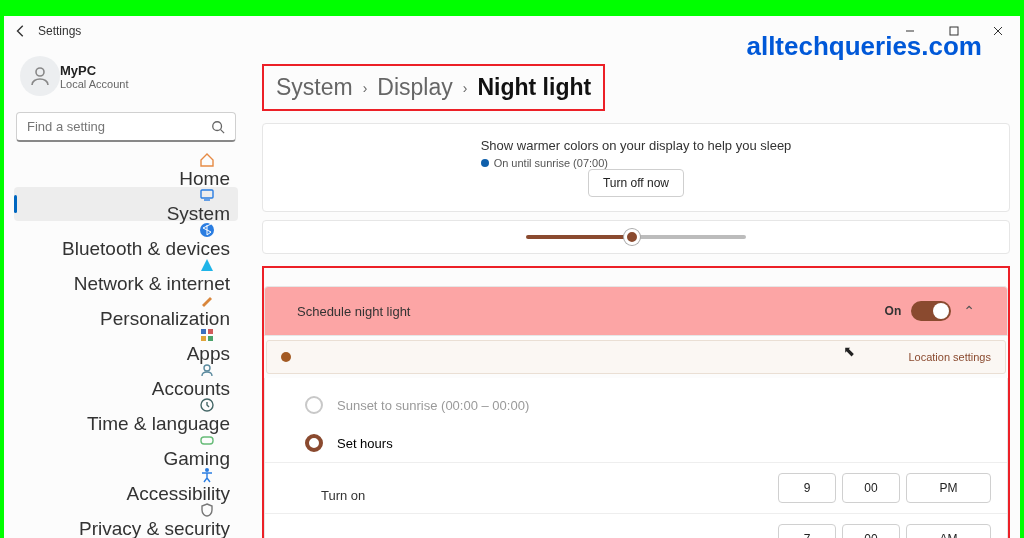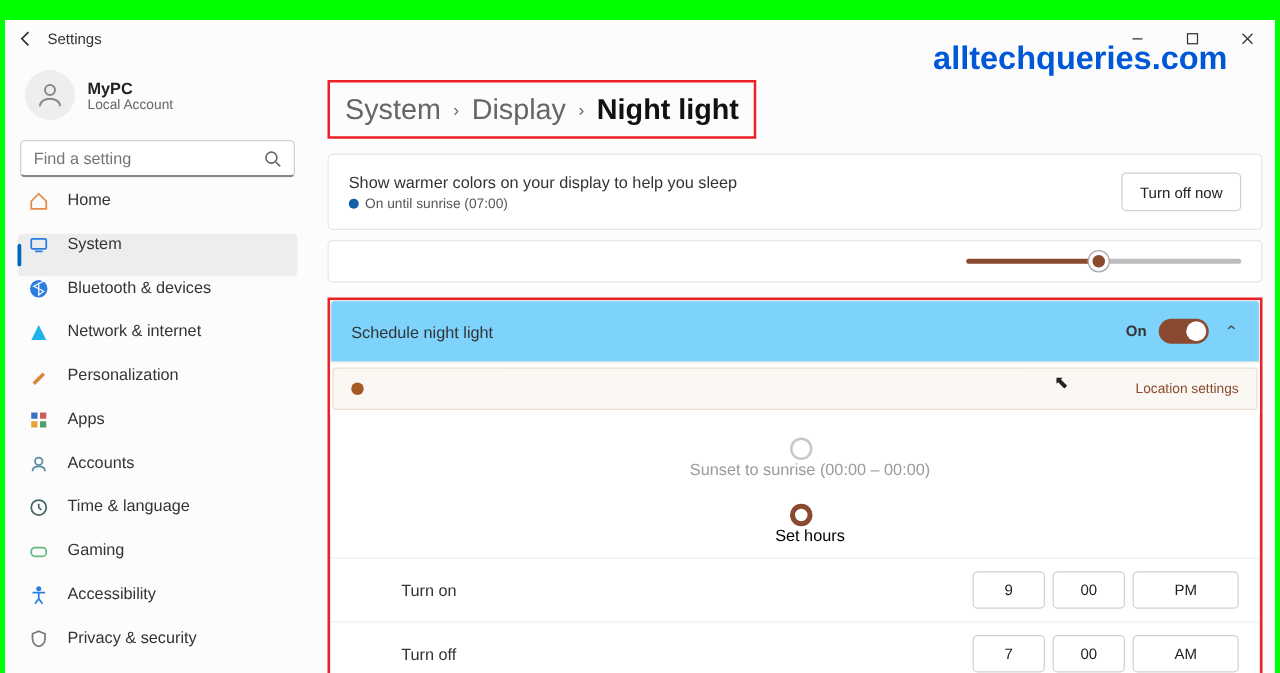--- a/index.html
+++ b/index.html
@@ -13,7 +13,7 @@
 .overlay-brand { position: absolute; right: 38px; top: 15px; font-size: 26px; font-weight: 600; color: #0058d8; text-align: center; }
 .content { display: flex; height: calc(100% - 30px); }
 .sidebar { width: 240px; padding-left: 10px; padding-right: 6px; }
-.profile { display: flex; align-items: center; gap: 10px; padding: 10px 6px 12px 6px; }
+.profile { display: flex; align-items: center; padding: 10px 6px 12px 6px; }
 .avatar { width: 40px; height: 40px; border-radius: 50%; background: #eceef0; display: flex; align-items: center; justify-content: center; }
 .profile .name { font-size: 13px; font-weight: 600; color: #222; }
 .profile .sub { font-size: 11px; color: #666; }

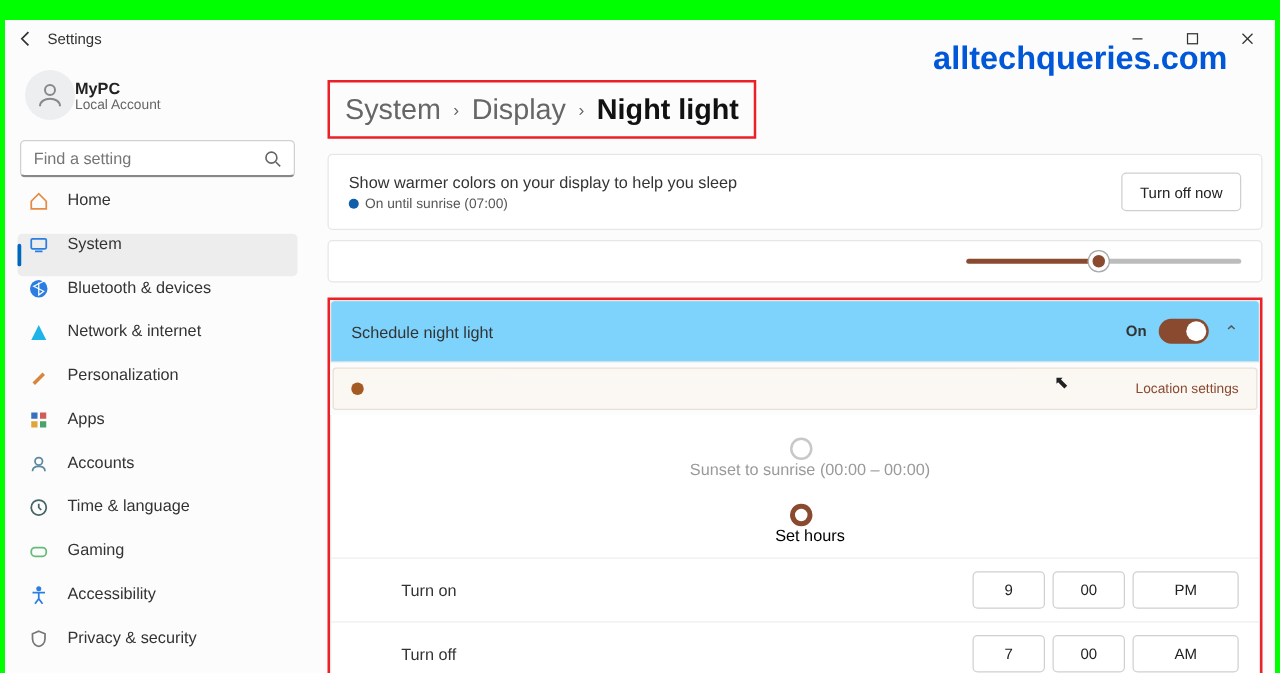--- a/index.html
+++ b/index.html
@@ -31,7 +31,7 @@
 .breadcrumb .sep { color: #666; font-size: 14px; }
 .hl { border: 2px solid #ec2027; }
 .card { background: #fff; border: 1px solid #e6e6e6; border-radius: 4px; margin-top: 12px; }
-.row { display: flex; padding: 14px 16px; }
+.row { display: flex; align-items: center; padding: 14px 16px; flex-direction: column; }
 .row .left-text { flex: 1; font-size: 13px; color: #333; }
 .row .sub { font-size: 11px; color: #555; margin-top: 4px; display: flex; align-items: center; gap: 5px; }
 .dot-blue { width:8px; height:8px; border-radius:50%; background:#0f5fab; display:inline-block; }

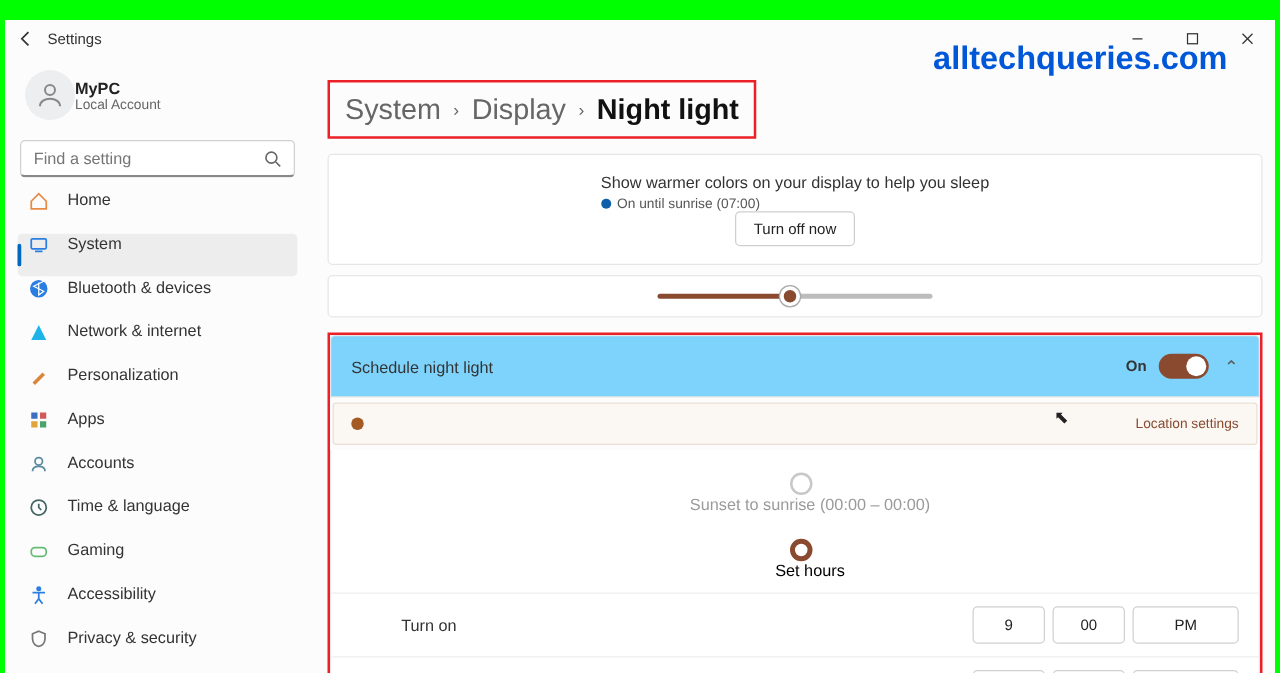--- a/index.html
+++ b/index.html
@@ -20,7 +20,7 @@
 .search { display: flex; align-items: center; border: 1px solid #d0d0d0; border-bottom: 2px solid #888; border-radius: 4px; background: #fff; height: 30px; padding: 0 10px; margin: 4px 2px 10px 2px; }
 .search input { flex: 1; border: none; outline: none; font-size: 13px; color: #555; background: transparent; }
 .nav { list-style: none; }
-.nav li { display: flex; align-items: flex-start; height: 34px; padding: 0 8px; font-size: 13px; color: #333; border-radius: 4px; margin-bottom: 1px; }
+.nav li { display: flex; align-items: flex-end; height: 34px; padding: 0 8px; font-size: 19px; color: #333; border-radius: 4px; margin-bottom: 1px; flex-direction: column; }
 .nav li .ico { width: 18px; height: 18px; margin-right: 14px; display: flex; align-items: center; justify-content: center; }
 .nav li.sel { background: #ededed; position: relative; }
 .nav li.sel::before { content: ""; position: absolute; left: 0; top: 8px; bottom: 8px; width: 3px; background: #0067c0; border-radius: 2px; }

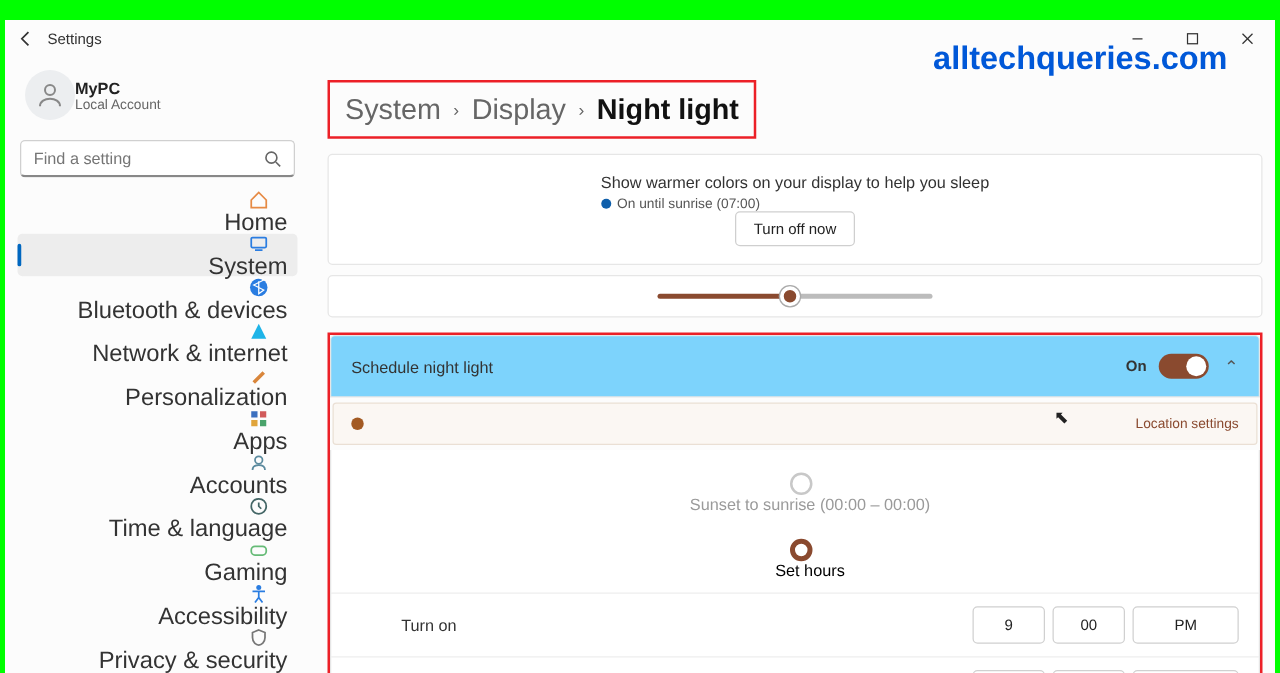--- a/index.html
+++ b/index.html
@@ -40,7 +40,7 @@
 .slider-track { width: 220px; height: 4px; background: linear-gradient(90deg,#8a4a2f 0%,#8a4a2f 48%,#bcbcbc 48%,#bcbcbc 100%); border-radius: 2px; position: relative; }
 .slider-thumb { position: absolute; left: 48%; top: 50%; width: 16px; height: 16px; border-radius: 50%; background: #8a4a2f; border: 3px solid #fff; transform: translate(-50%,-50%); box-shadow: 0 0 0 1px #aaa; }
 .block-hl { border: 2px solid #ec2027; margin-top: 12px; padding-bottom: 2px; }
-.schedule-head { display: flex; align-items: center; padding: 14px 16px; background: #7dd3fc; border: 1px solid #e6e6e6; border-radius: 4px 4px 0 0; }
+.schedule-head { display: flex; align-items: center; padding: 14px 32px; background: #fca5a5; border: 1px solid #e6e6e6; border-radius: 4px 4px 0 0; margin-top: 18px; }
 .schedule-head .ttl { flex: 1; font-size: 13px; color: #333; }
 .toggle-label { font-size: 12px; color: #333; margin-right: 10px; font-weight: bold; }
 .toggle { width: 40px; height: 20px; border-radius: 10px; background: #8a4a2f; position: relative; margin-right: 12px; }

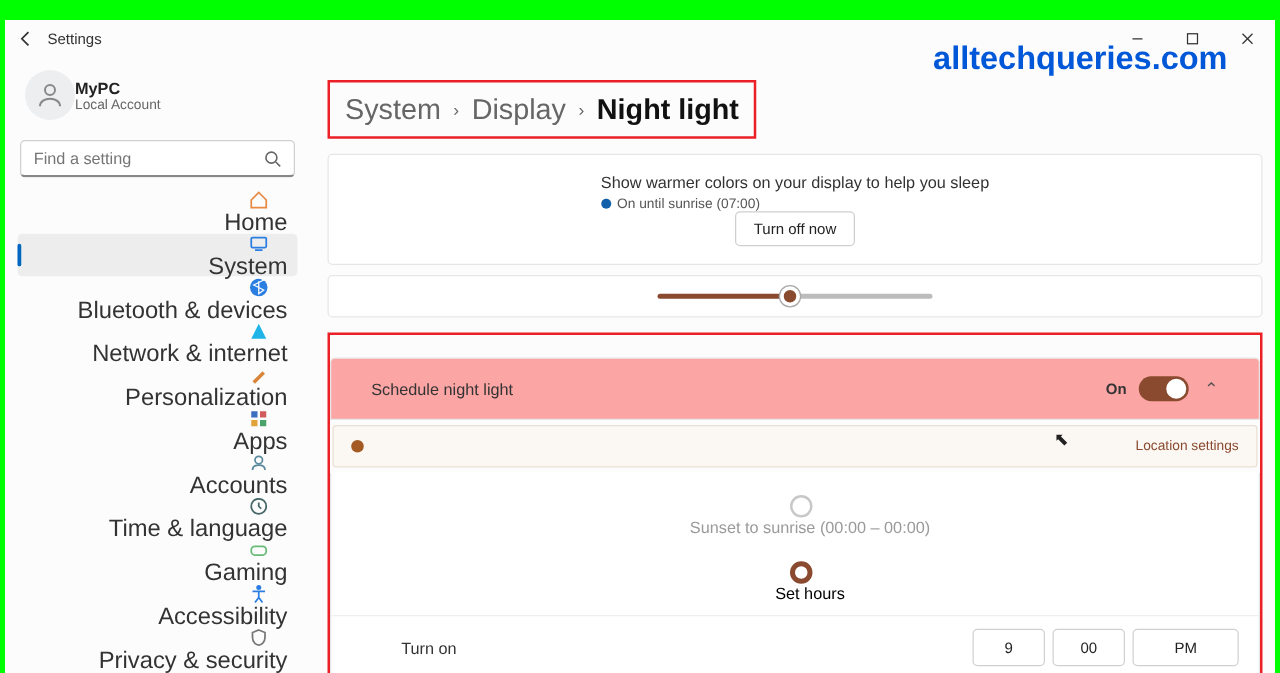--- a/index.html
+++ b/index.html
@@ -51,7 +51,7 @@
 .info-banner .link { margin-left: auto; color: #8a4a2f; font-size: 11px; }
 .cursor { position: absolute; right: 150px; top: 2px; font-size: 14px; color: #222; }
 .inner { background:#fff; border:1px solid #e6e6e6; border-top: none; border-radius: 0 0 4px 4px; padding: 8px 0 0 0; }
-.radio-row { display: flex; align-items: center; padding: 10px 16px 10px 40px; font-size: 13px; flex-direction: column; }
+.radio-row { display: flex; align-items: center; padding: 10px 16px 10px 40px; font-size: 13px; }
 .radio { width: 18px; height: 18px; border-radius: 50%; margin-right: 14px; }
 .radio.off { border: 2px solid #c8c8c8; }
 .radio.on { border: 4px solid #8a4a2f; }

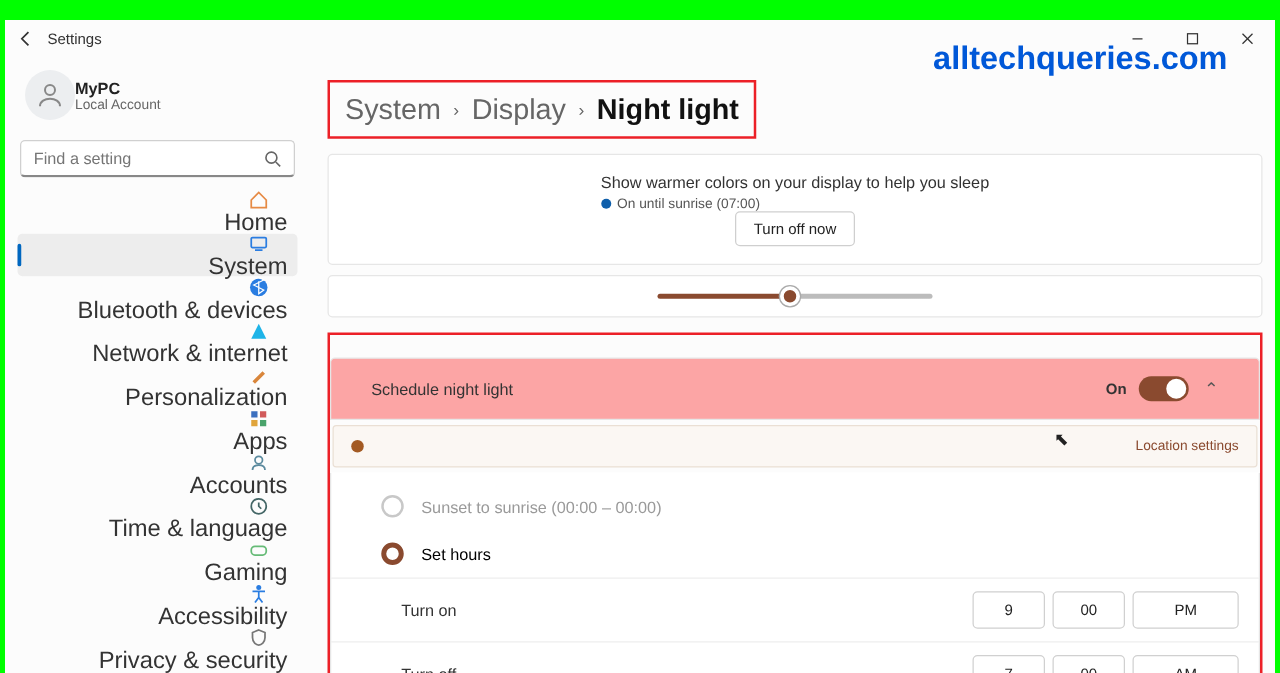--- a/index.html
+++ b/index.html
@@ -56,7 +56,7 @@
 .radio.off { border: 2px solid #c8c8c8; }
 .radio.on { border: 4px solid #8a4a2f; }
 .muted-text { color: #9a9a9a; }
-.time-row { display:flex; align-items:center; padding: 10px 16px 10px 56px; border-top:1px solid #eee; }
+.time-row { display:flex; align-items:flex-end; padding: 10px 16px 10px 56px; border-top:1px solid #eee; }
 .time-row .lbl { flex:1; font-size:13px; color:#333; }
 .time-box { width:58px; height:30px; border:1px solid #d0d0d0; border-radius:4px; background:#fff; display:flex; align-items:center; justify-content:center; font-size:12px; color:#222; margin-left:6px; }
 .time-box.wide { width: 85px; }

